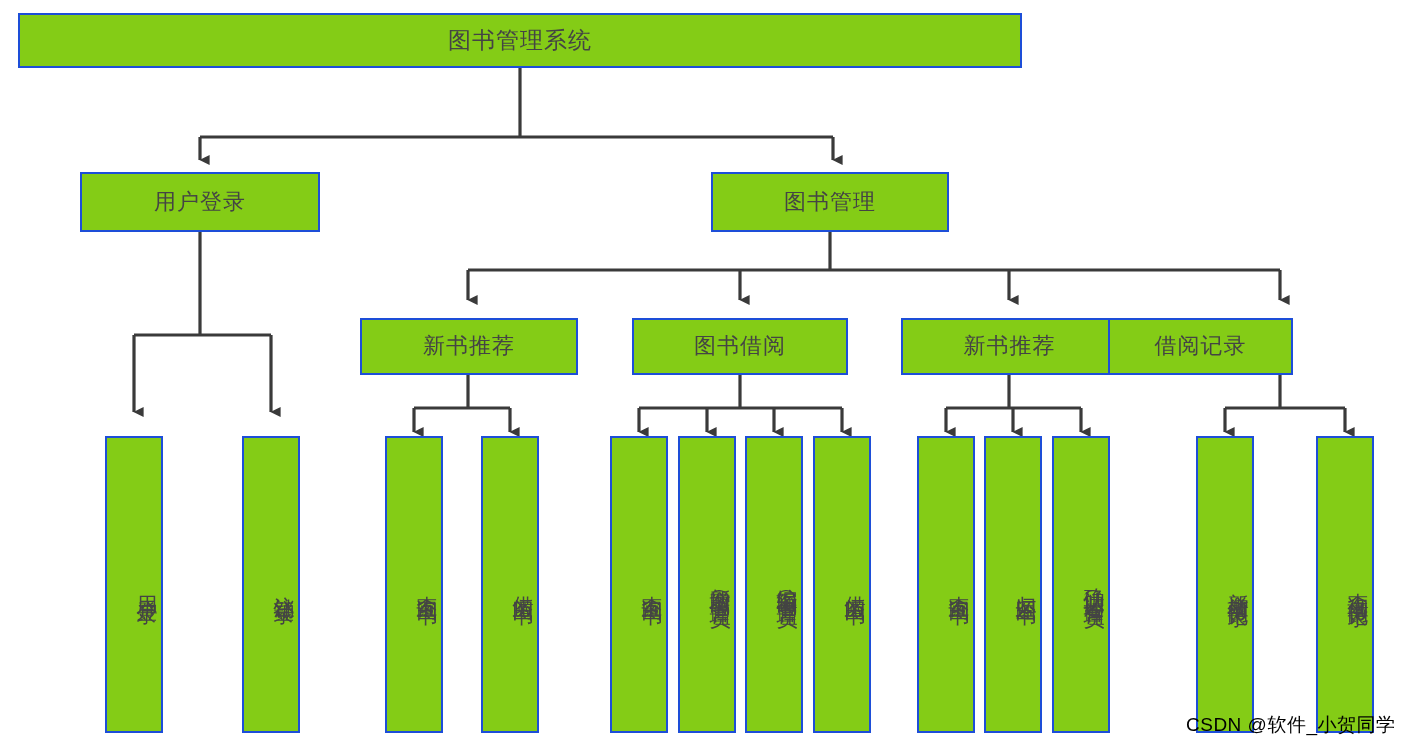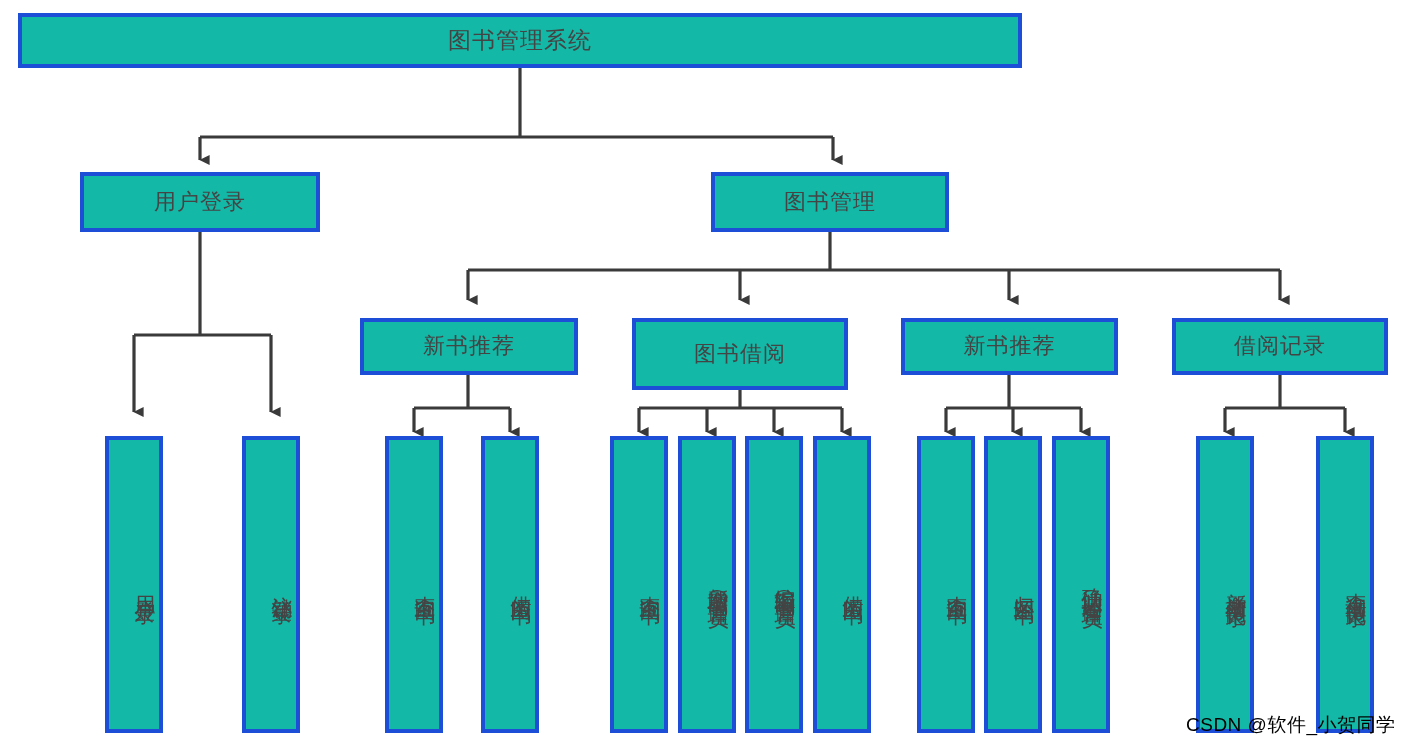--- a/index.html
+++ b/index.html
@@ -29,8 +29,8 @@
   .node {
     position: absolute;
     box-sizing: border-box;
-    background: #14b8a6;
-    border: 4px solid #1d4ed8;
+    background: #84cc16;
+    border: 2px solid #1d4ed8;
     display: flex;
     align-items: center;
     justify-content: center;

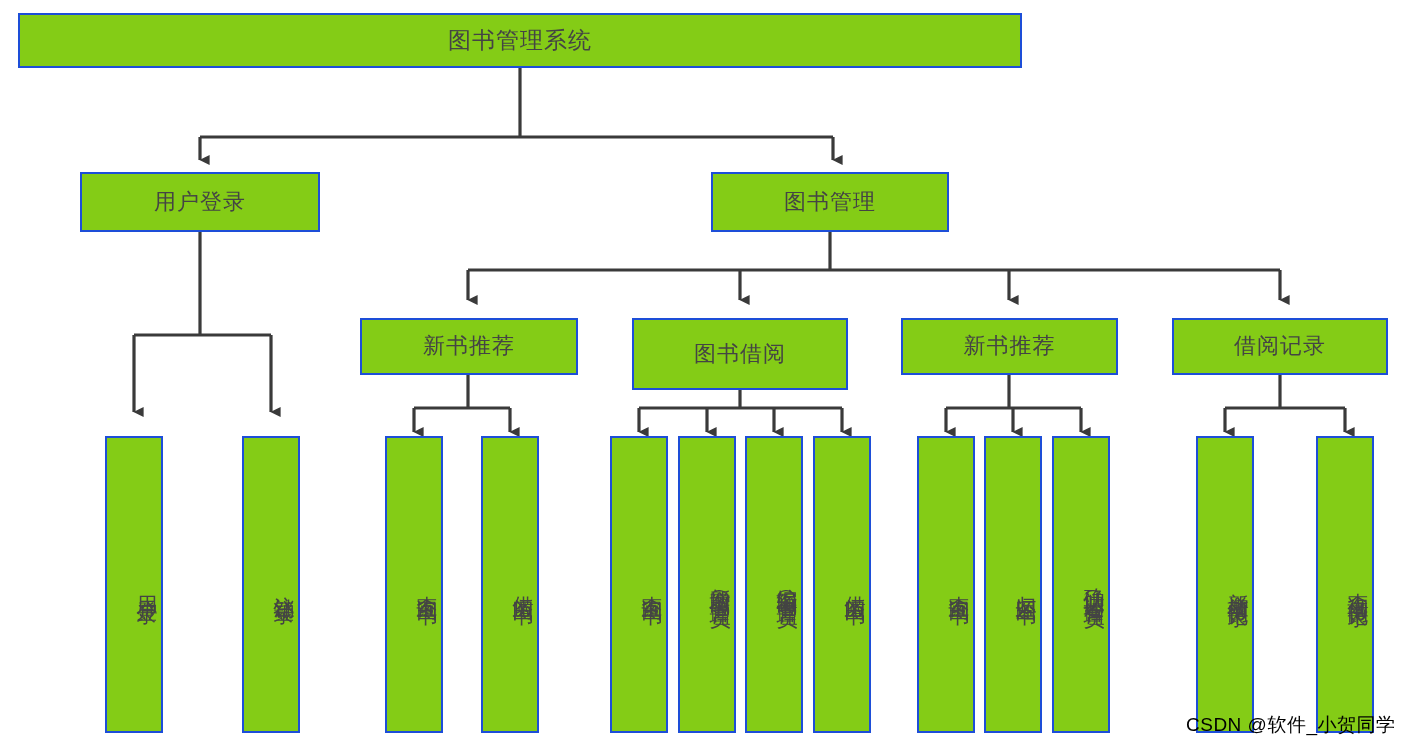--- a/index.html
+++ b/index.html
@@ -139,7 +139,7 @@
   <div class="node horiz" style="left:360px; top:318px; width:218px; height:57px;">
     <span>新书推荐</span>
   </div>
-  <div class="node horiz" style="left:632px; top:318px; width:216px; height:72px;">
+  <div class="node horiz" style="left:632px; top:318px; width:216px; height:57px;">
     <span>图书借阅</span>
   </div>
   <div class="node horiz" style="left:901px; top:318px; width:217px; height:57px;">

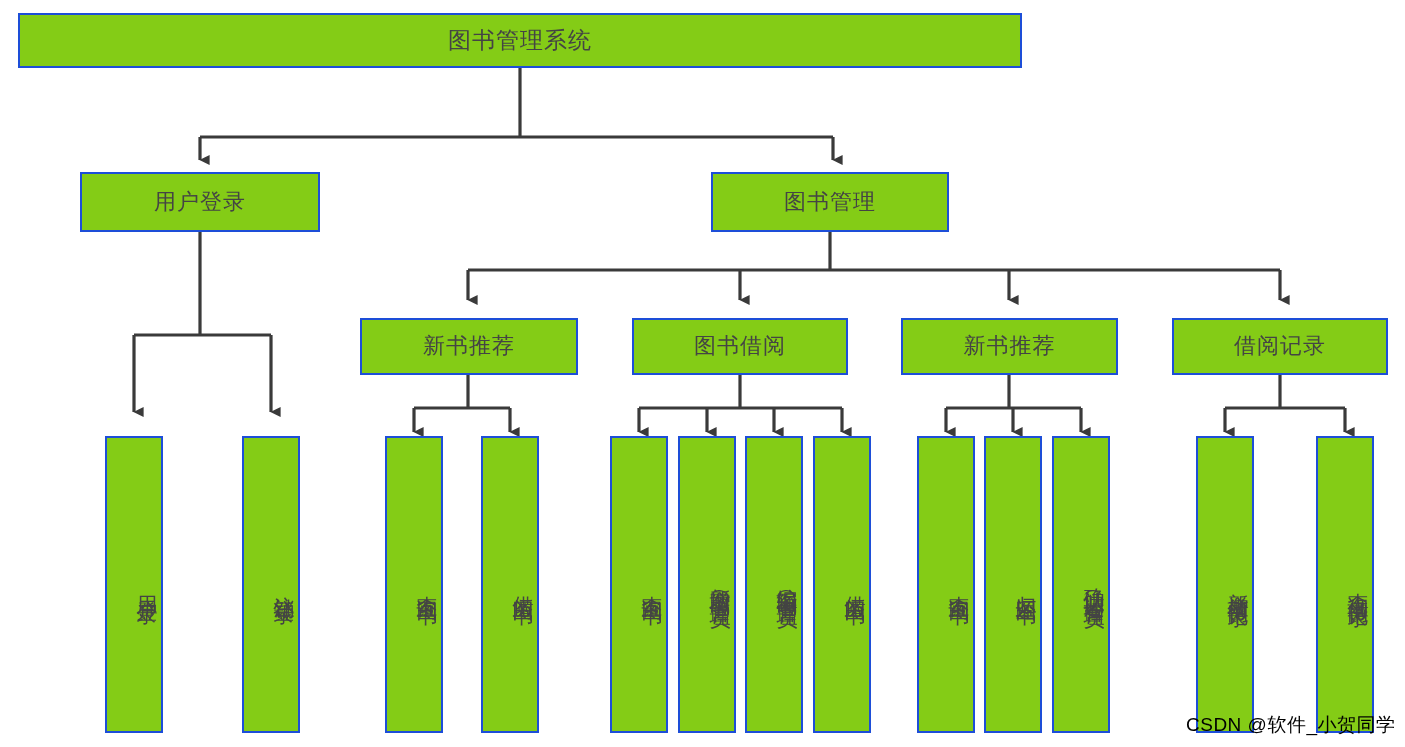--- a/index.html
+++ b/index.html
@@ -145,7 +145,7 @@
   <div class="node horiz" style="left:901px; top:318px; width:217px; height:57px;">
     <span>新书推荐</span>
   </div>
-  <div class="node horiz" style="left:1172px; top:318px; width:216px; height:57px;">
+  <div class="node horiz" style="left:1108px; top:318px; width:185px; height:57px;">
     <span>借阅记录</span>
   </div>
 

